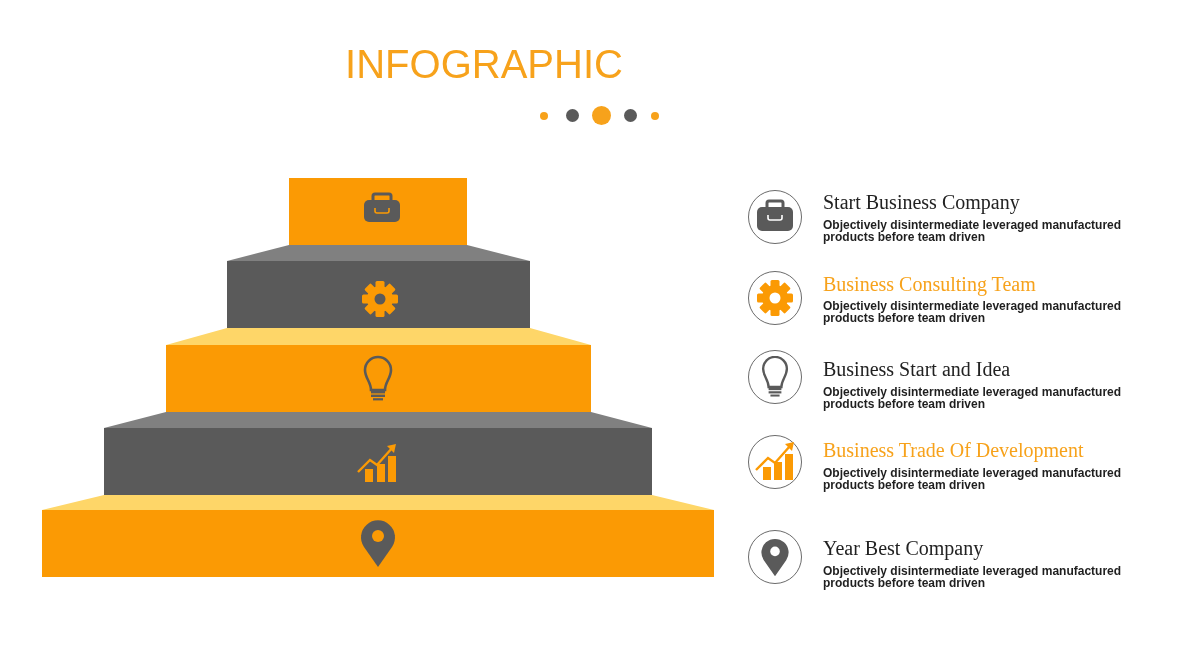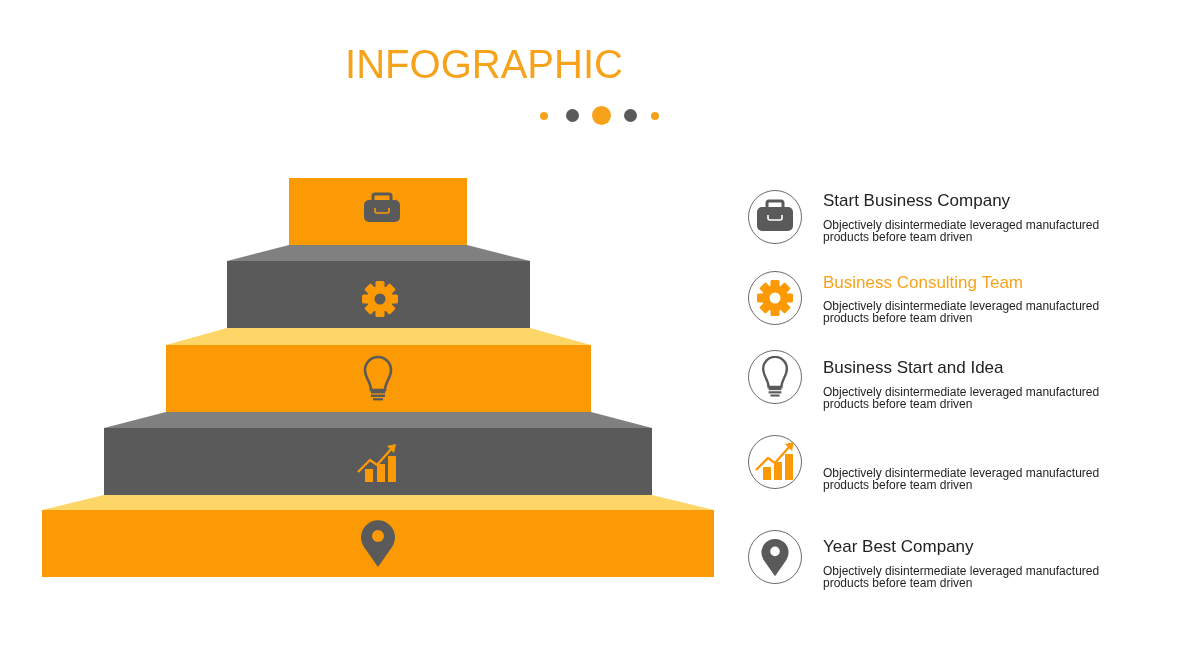--- a/index.html
+++ b/index.html
@@ -11,7 +11,7 @@
   .list { position: absolute; left: 0; top: 0; }
   .item { position: absolute; left: 748px; width: 420px; height: 60px; }
   .circle { position: absolute; left: 0; top: 0; width: 54px; height: 54px; border: 1.5px solid #6b6b6b; border-radius: 50%; box-sizing: border-box; display: flex; align-items: center; justify-content: center; background: #fff; }
-  .item-title { position: absolute; left: 75px; top: 2px; font-size: 17px; color: #222222; white-space: nowrap; font-family: Liberation Sans, sans-serif; }
+  .item-title { position: absolute; left: 75px; top: 2px; font-size: 20px; color: #222222; white-space: nowrap; font-family: Liberation Serif, serif; }
   .item-title.accent { color: #f7a21b; }
   .item-desc { position: absolute; left: 75px; top: 29px; width: 300px; font-size: 12px; line-height: 12px; color: #1f1f1f; font-family: "Liberation Sans", sans-serif; }
 </style>

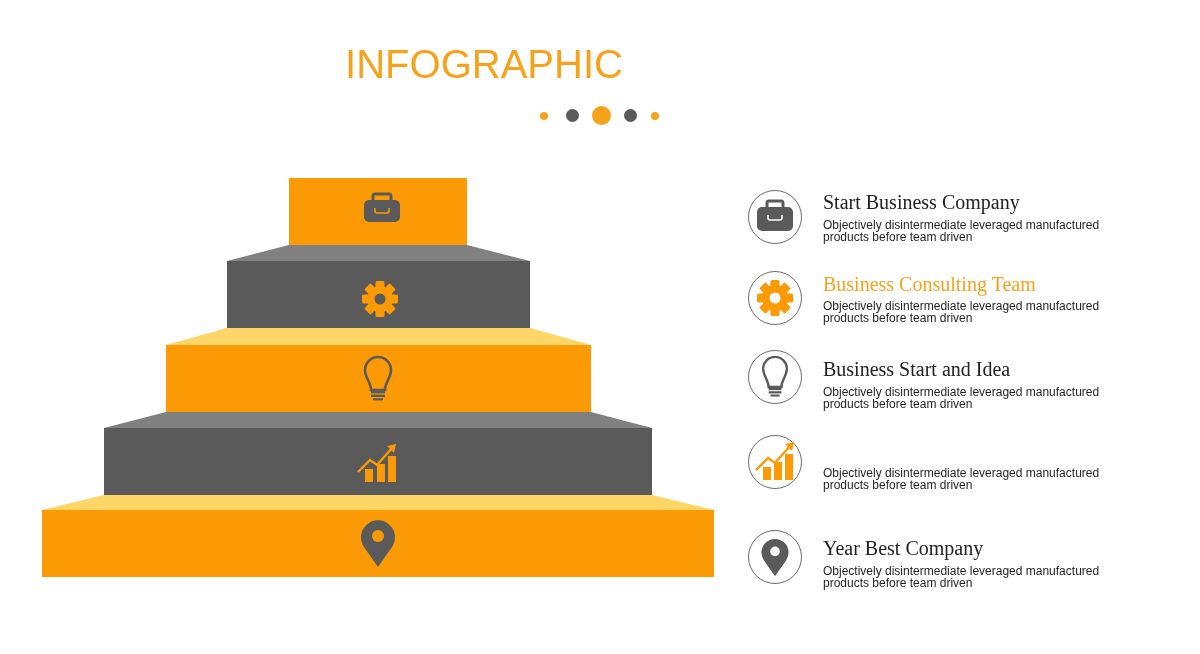--- a/index.html
+++ b/index.html
@@ -13,7 +13,7 @@
   .circle { position: absolute; left: 0; top: 0; width: 54px; height: 54px; border: 1.5px solid #6b6b6b; border-radius: 50%; box-sizing: border-box; display: flex; align-items: center; justify-content: center; background: #fff; }
   .item-title { position: absolute; left: 75px; top: 2px; font-size: 20px; color: #222222; white-space: nowrap; font-family: Liberation Serif, serif; }
   .item-title.accent { color: #f7a21b; }
-  .item-desc { position: absolute; left: 75px; top: 29px; width: 300px; font-size: 12px; line-height: 12px; color: #1f1f1f; font-family: "Liberation Sans", sans-serif; }
+  .item-desc { position: absolute; left: 75px; top: 29px; width: 300px; font-size: 12px; line-height: 12px; color: #1f1f1f; font-family: "Liberation Sans", sans-serif; font-weight: bold; }
 </style>
 </head>
 <body>

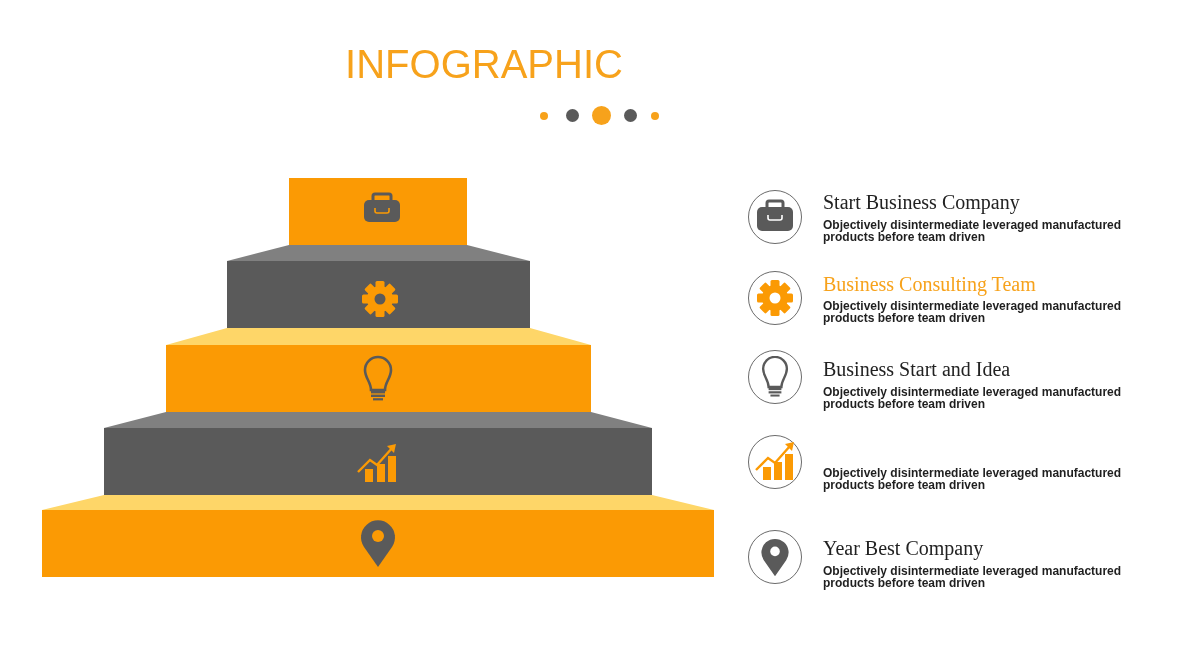--- a/index.html
+++ b/index.html
@@ -142,6 +142,7 @@
         <polygon points="39,0 30,2 37,9" fill="#fb9a04"></polygon>
       </svg>
     </div>
+    <div class="item-title accent" style="top:4px;">Business Trade Of Development</div>
     <div class="item-desc" style="top:32px;">Objectively disintermediate leveraged manufactured products before team driven</div>
   </div>
 

